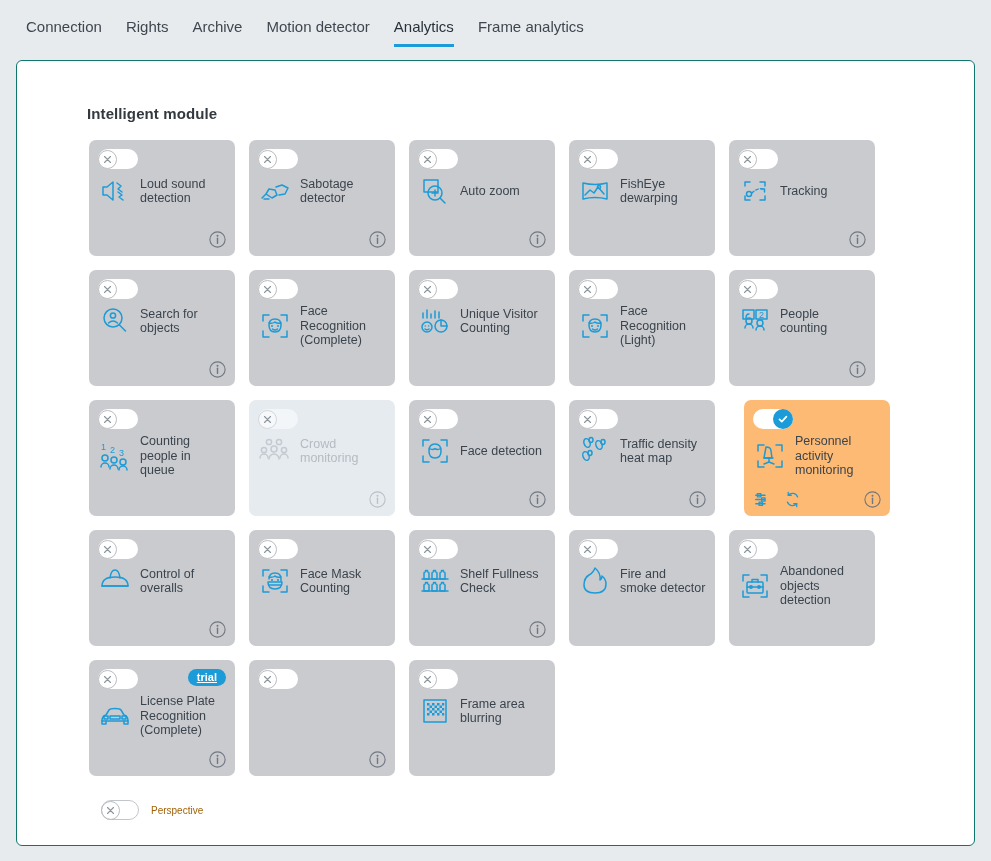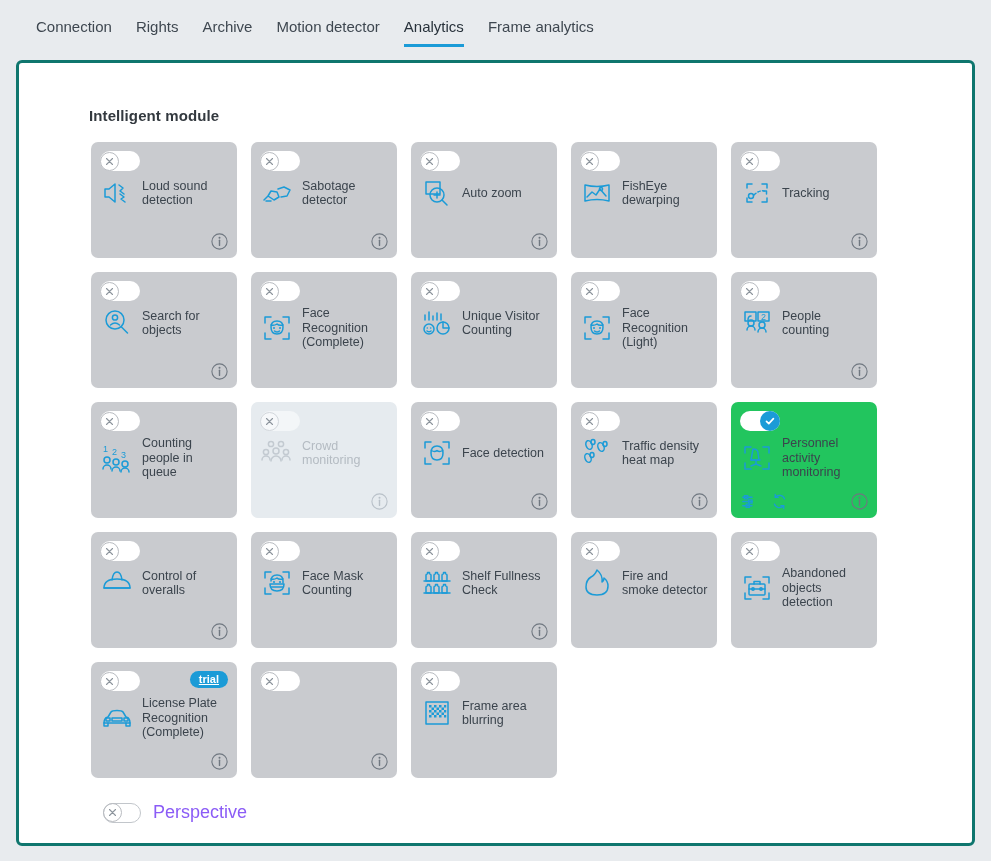--- a/index.html
+++ b/index.html
@@ -17,7 +17,7 @@
     height: 56px;
     display: flex;
     align-items: flex-start;
-    padding: 18px 0 0 24px;
+    padding: 18px 0 0 14px;
     gap: 0;
   }
   .tab {

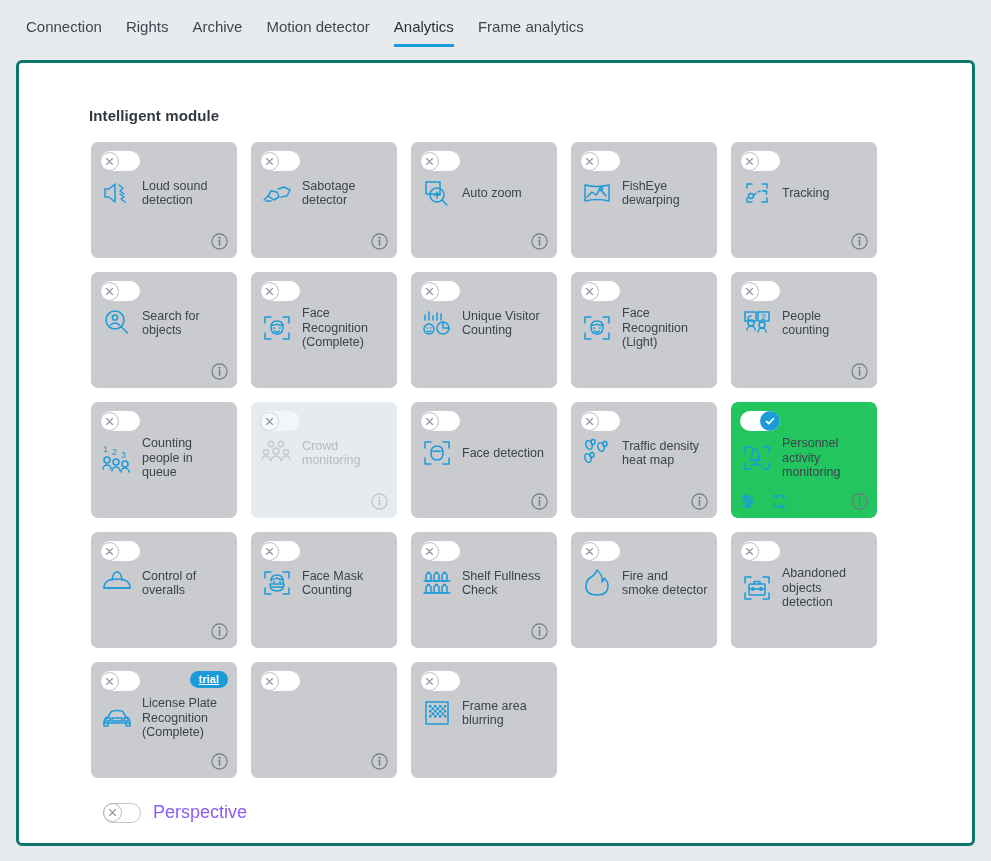--- a/index.html
+++ b/index.html
@@ -41,7 +41,7 @@
   .panel {
     margin: 4px 16px 0 16px;
     background: #ffffff;
-    border: 3px solid #0f766e;
+    border: 1px solid #0f766e;
     border-radius: 6px;
     height: 786px;
     padding: 30px 0 0 0;

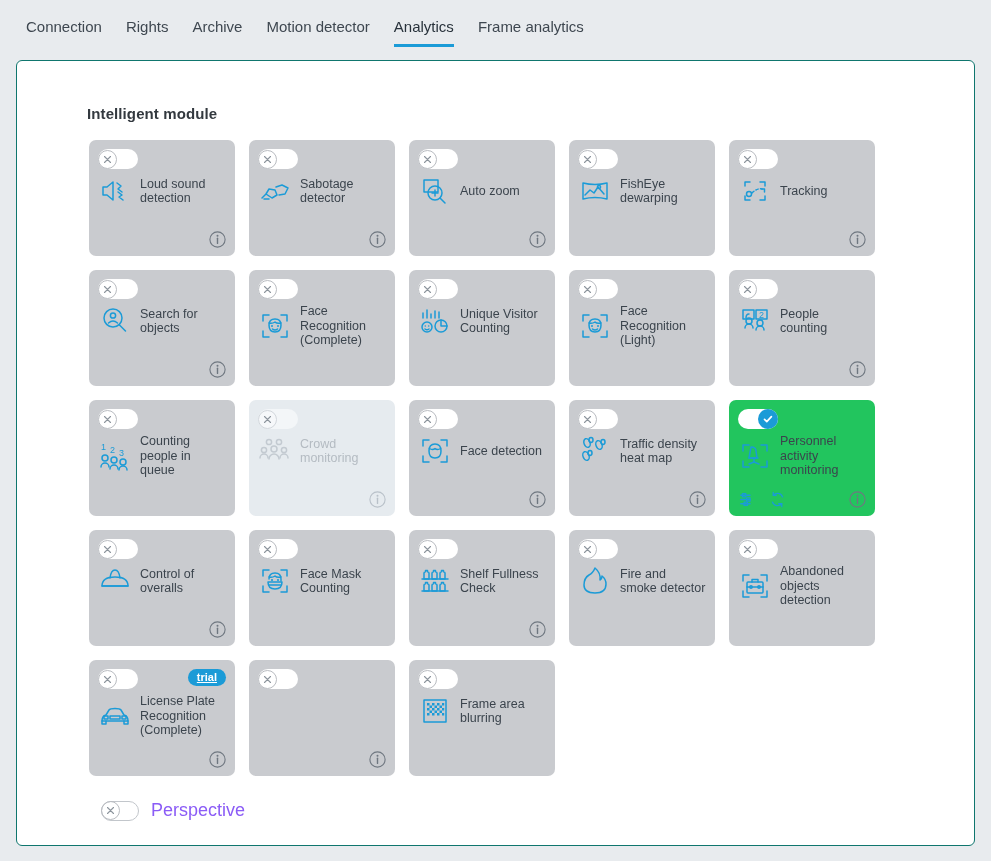--- a/index.html
+++ b/index.html
@@ -71,7 +71,7 @@
     background: #c9cbcf;
     padding: 8px 9px 6px 9px;
   }
-  .card.on  { background: #22c55e; }
+  .card.on  { background: #fdba74; margin-left: 15px; }
   .card.disabled { background: #e6ebef; }
 
   

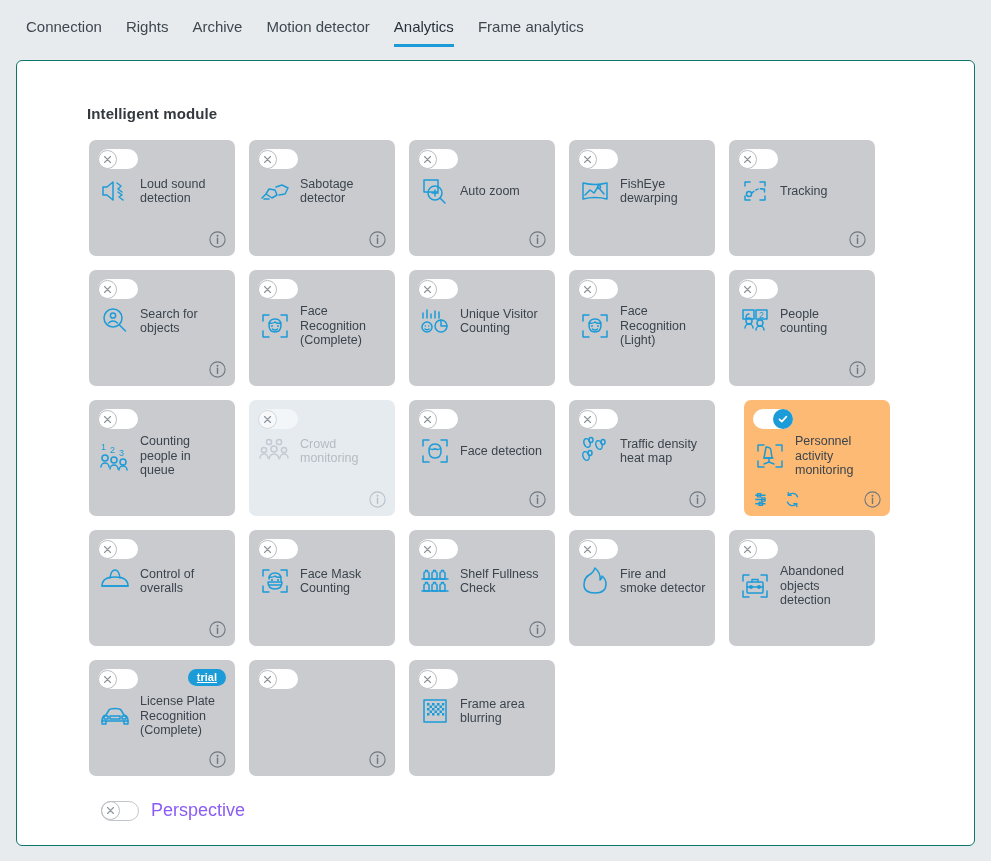--- a/index.html
+++ b/index.html
@@ -178,7 +178,7 @@
     margin-left:-1px;
     display:flex;align-items:center;justify-content:center;
   }
-  .perspective-label { font-size: 18px; color:#8b5cf6; }
+  .perspective-label { font-size: 10px; color:#a16207; }
 </style>
 </head>
 <body>

